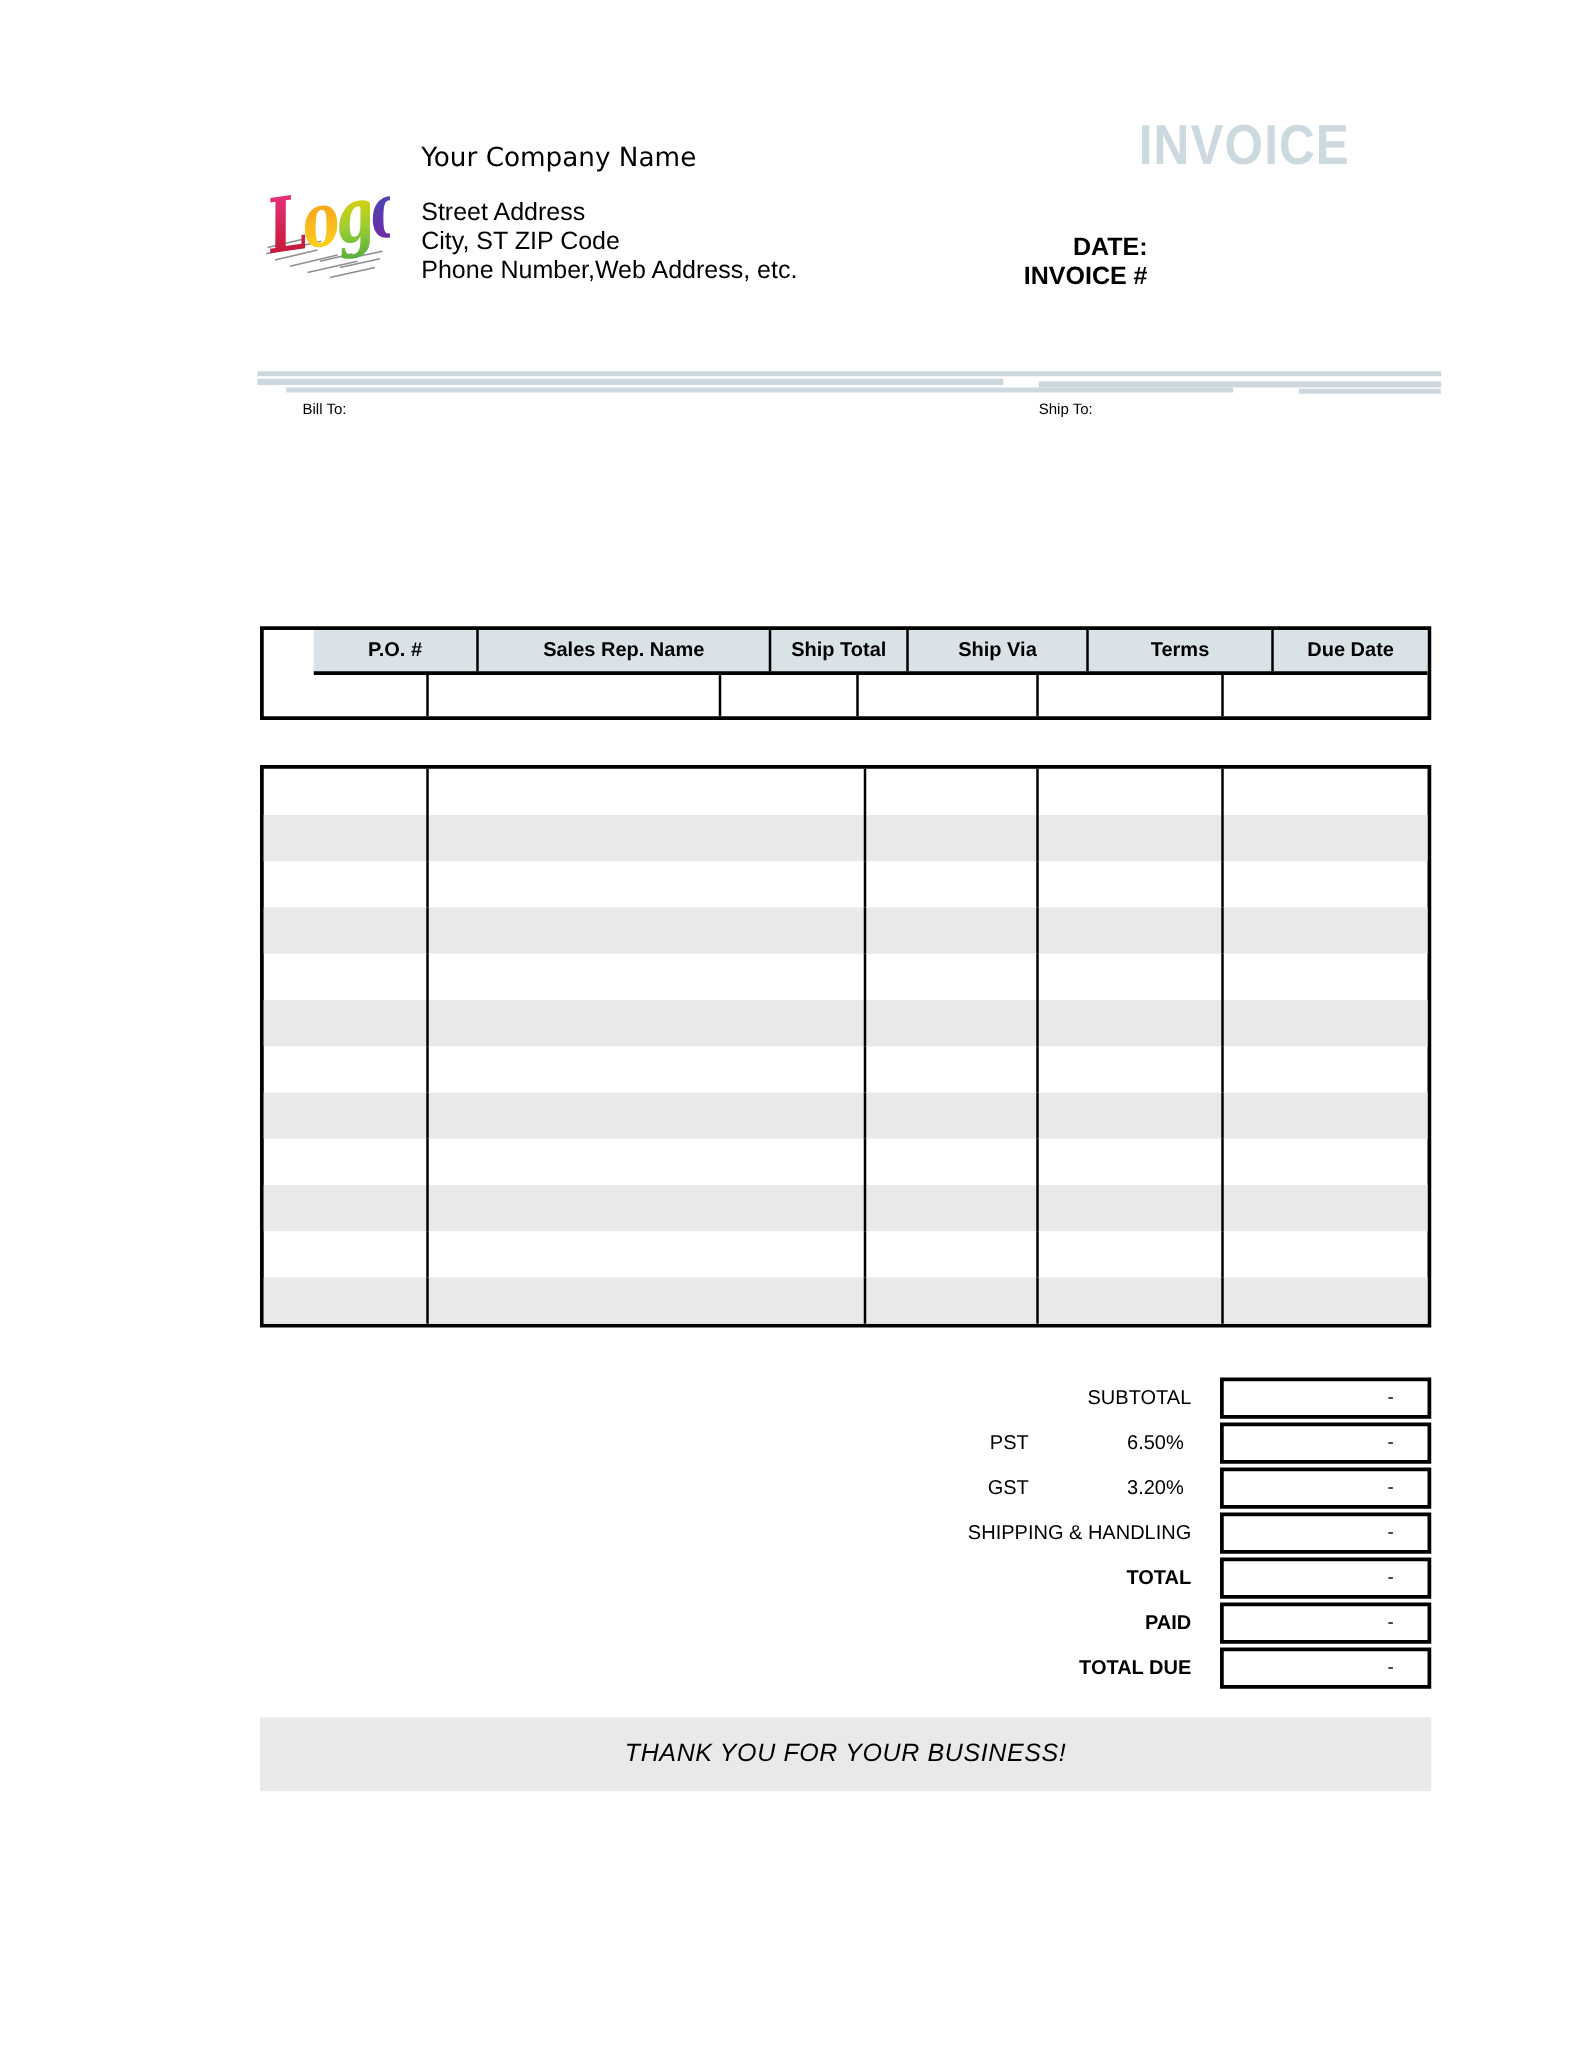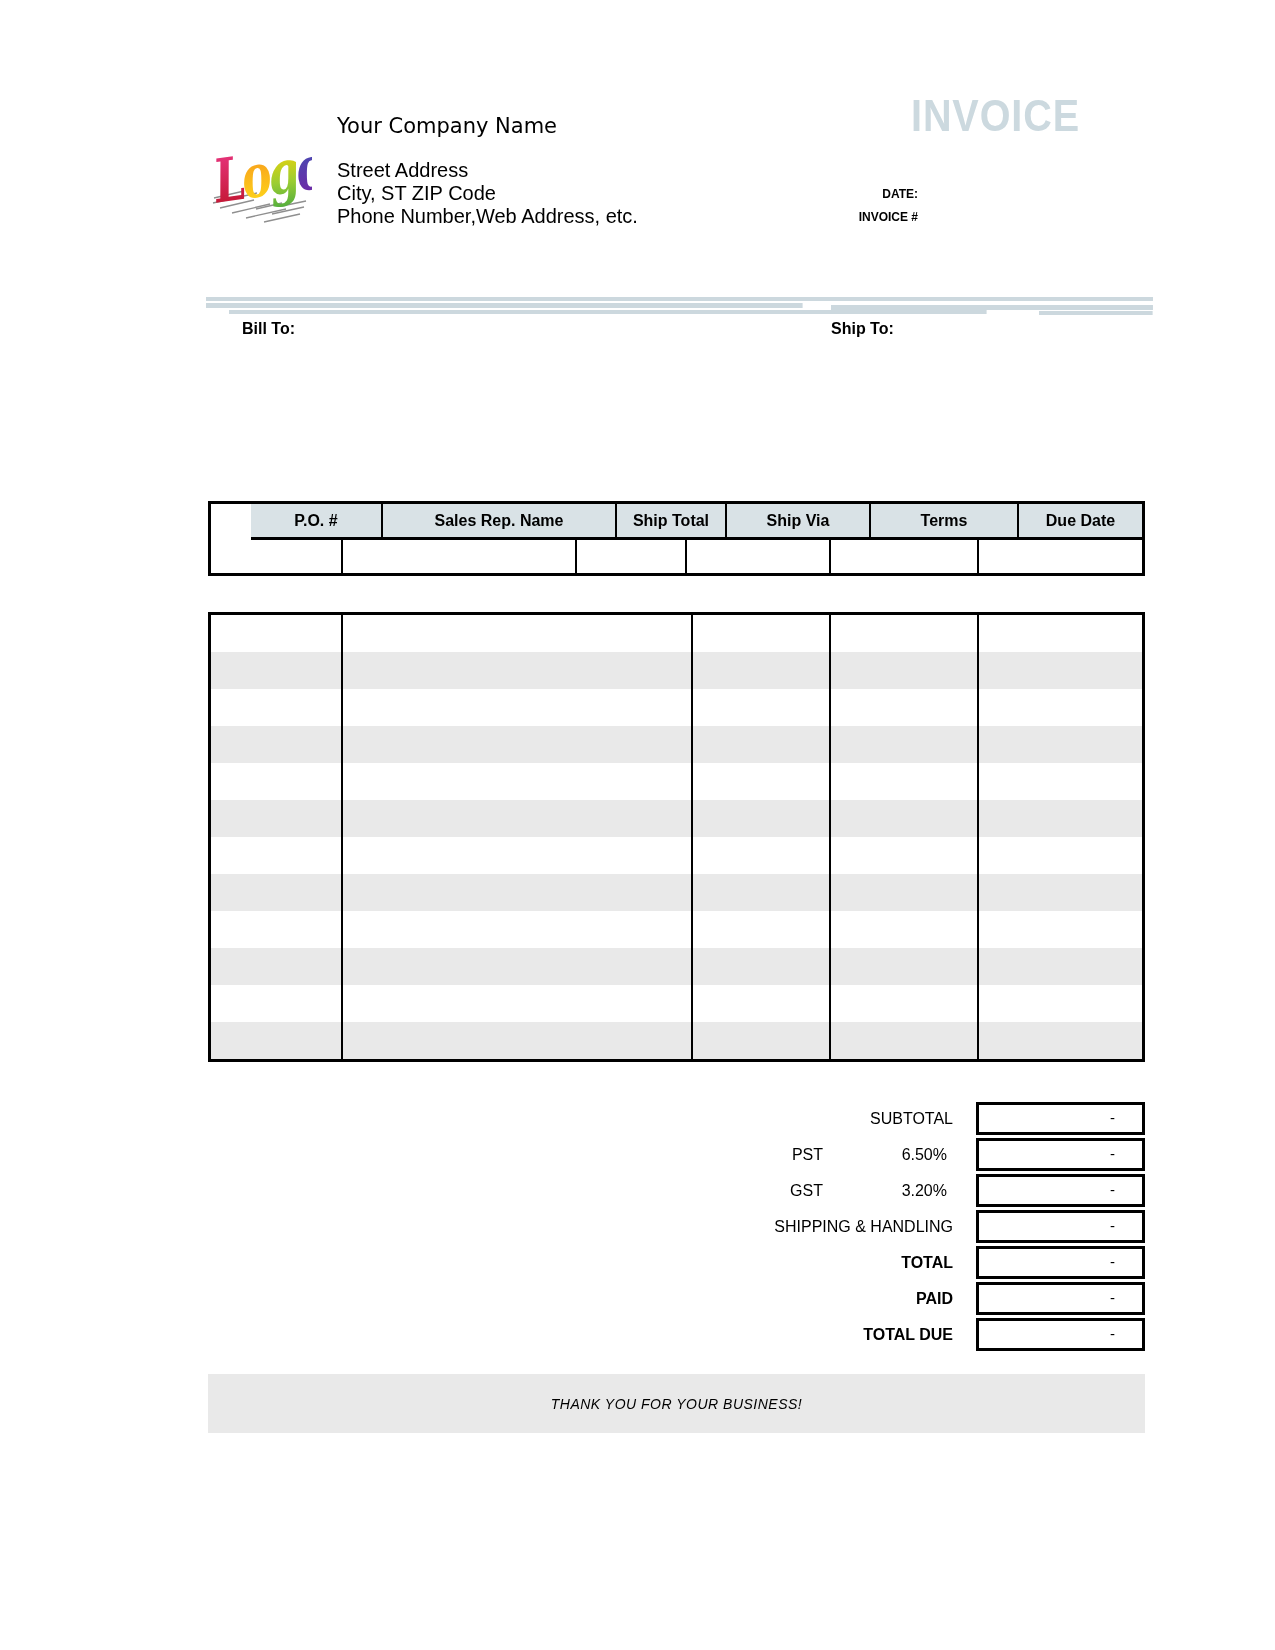--- a/index.html
+++ b/index.html
@@ -19,7 +19,7 @@
     font-size:45px; font-weight:bold; letter-spacing:1px;
     color:var(--invoice-title,#ccd9df);
     transform:scaleX(0.88); transform-origin:100% 50%; }
-  .meta-label { left:718px; width:200px; text-align:right; font-weight:bold; font-size:12px; }
+  .meta-label { left:718px; width:200px; text-align:right; font-weight:bold; font-size:20px; }
   .meta-date { top:187px; }
   .meta-no { top:210px; }
 

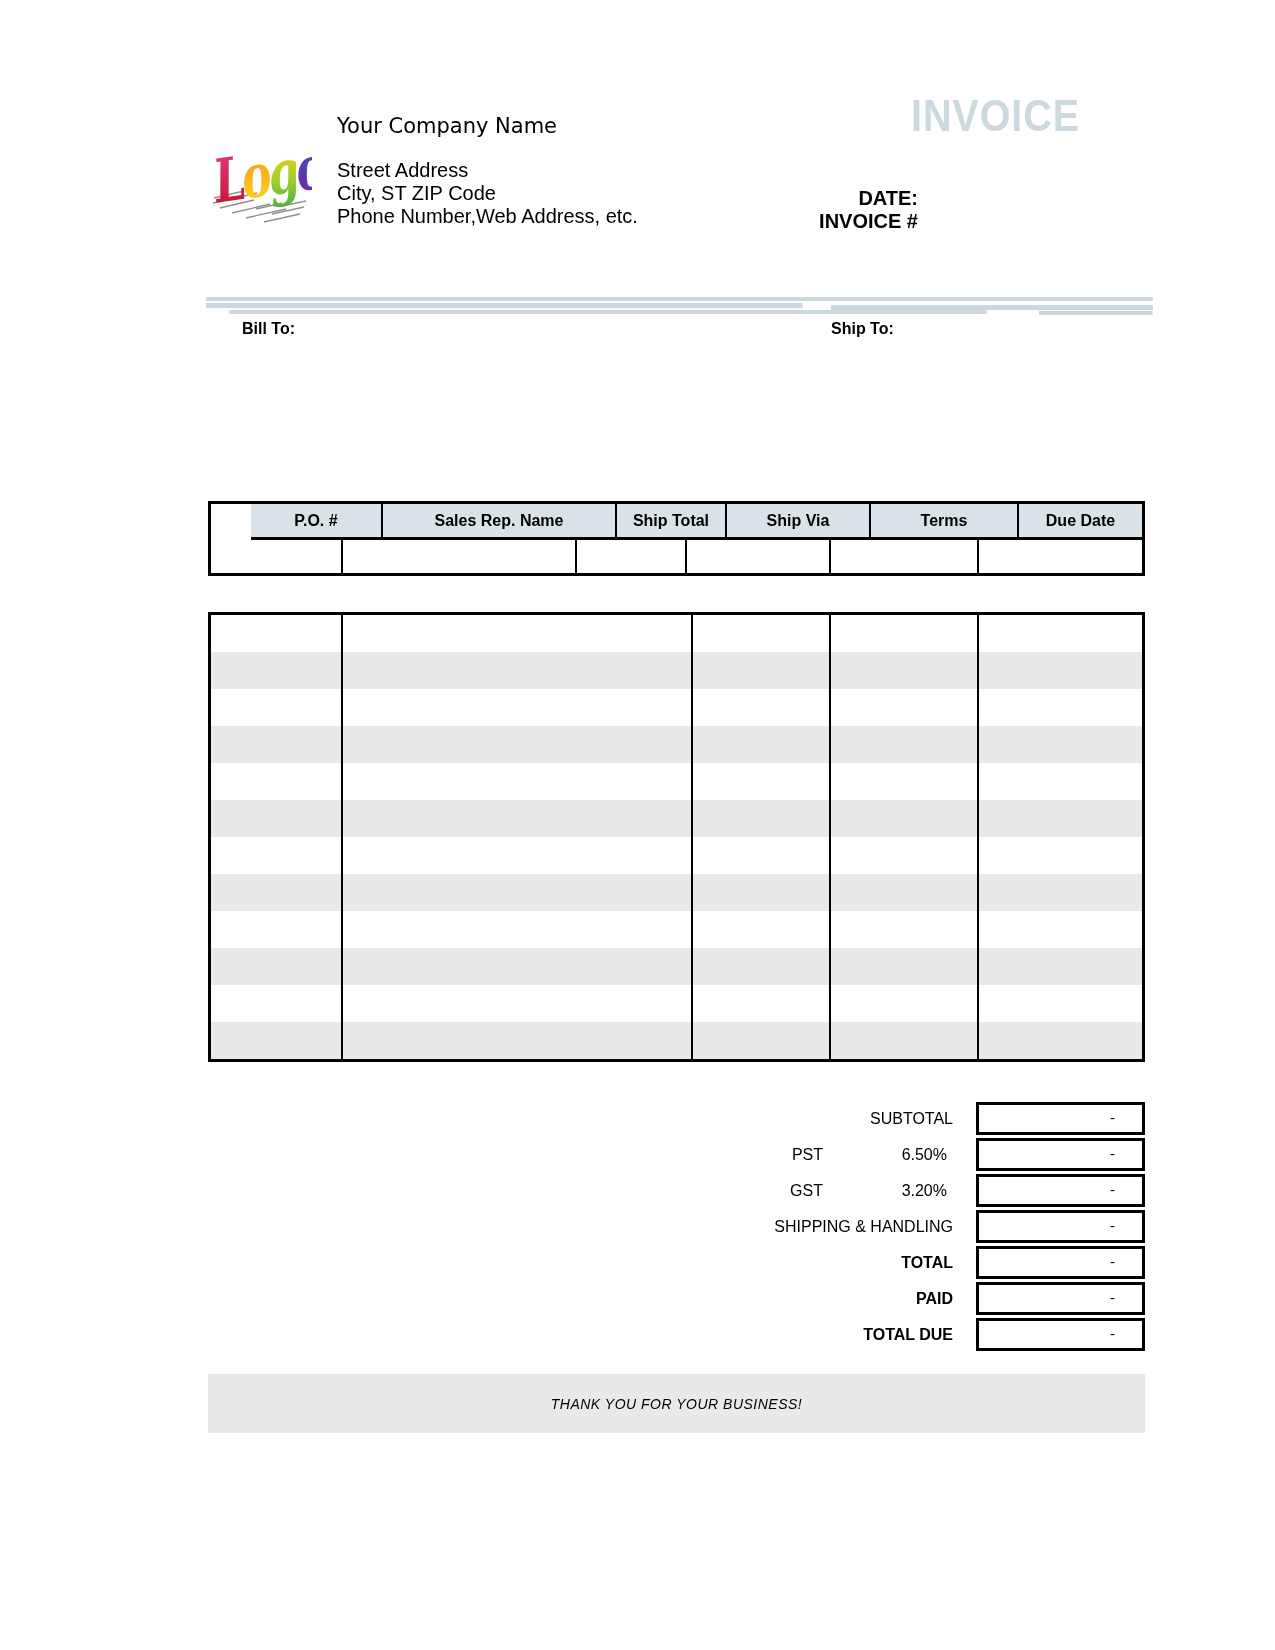--- a/index.html
+++ b/index.html
@@ -34,7 +34,7 @@
       linear-gradient(var(--band,#ccd8de),var(--band,#ccd8de)) 100% 14px / 12% 4px no-repeat;
   }
 
-  .party-label { top:320px; font-weight:bold; font-size:16px; }
+  .party-label { top:320px; font-weight:normal; font-size:12px; }
   .bill-to { left:242px; }
   .ship-to { left:831px; }
 

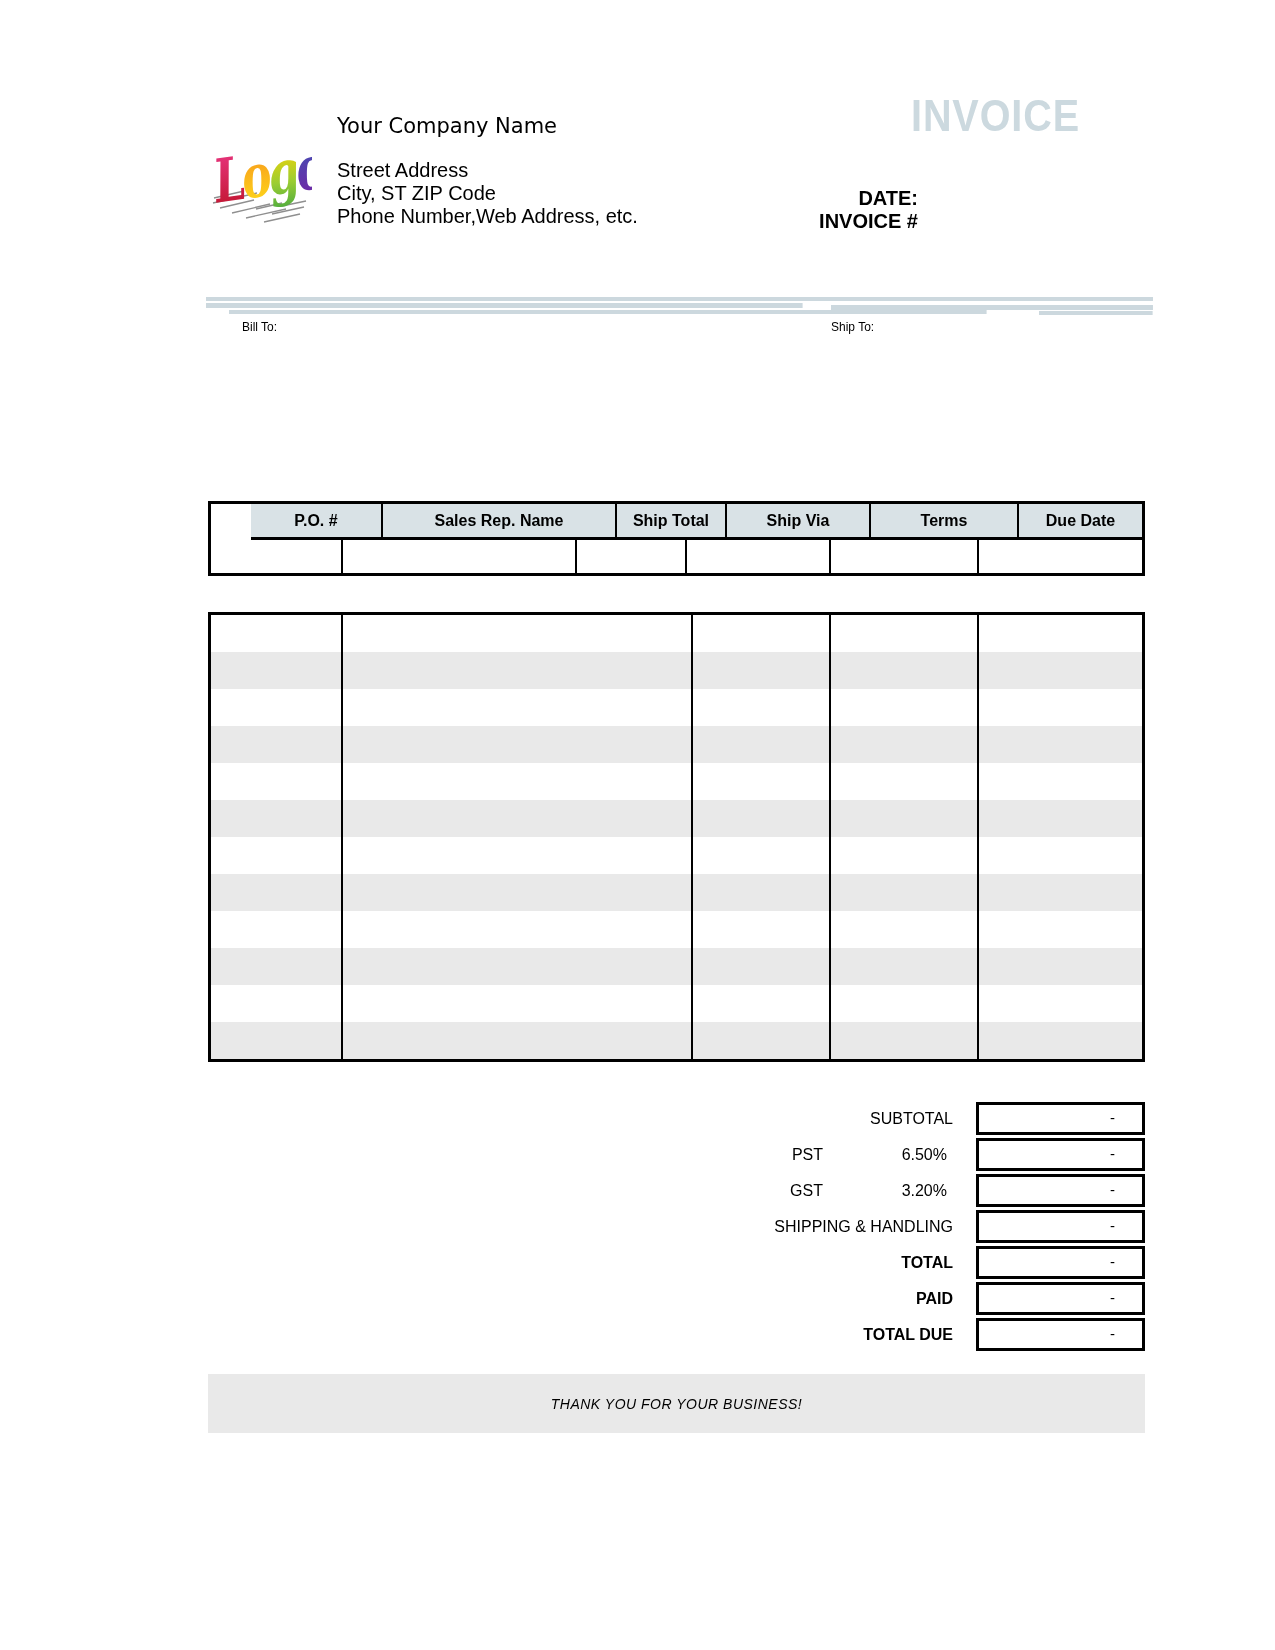--- a/index.html
+++ b/index.html
@@ -67,7 +67,7 @@
   .footer-band { left:208px; top:1374px; width:937px; height:59px;
     background:var(--footer-band,#e9e9e9);
     display:flex; align-items:center; justify-content:center;
-    font-style:italic; font-size:14px; letter-spacing:0.5px; }
+    font-style:italic; font-size:20px; letter-spacing:0.5px; }
 </style>
 </head>
 <body>

